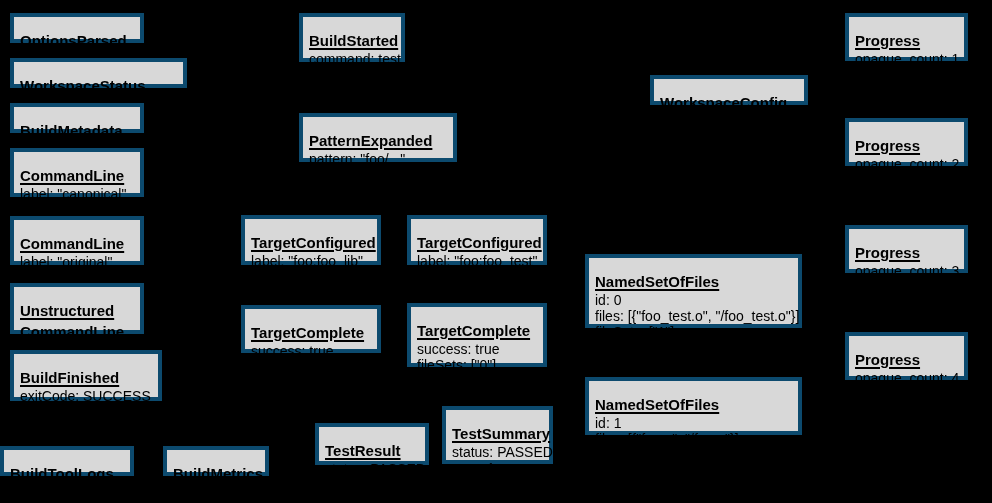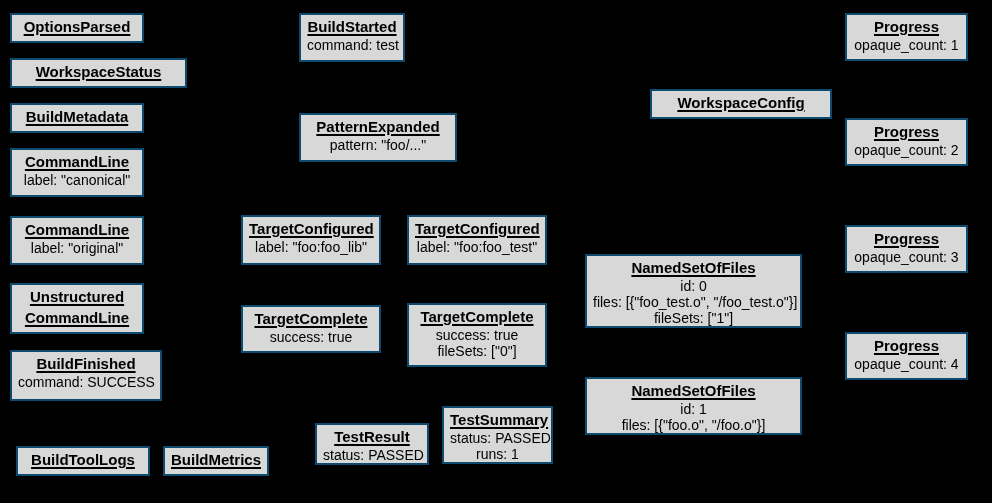--- a/index.html
+++ b/index.html
@@ -19,11 +19,10 @@
     position: absolute;
     box-sizing: border-box;
     background: #d8d8d8;
-    border: 2px solid #0c4a6e;
+    border: 4px solid #0c4a6e;
     color: #000000;
-    padding: 1px 6px 4px 6px;
+    padding: 13px 6px 4px 6px;
     overflow: visible;
-    text-align: center;
   }
   .node-title {
     font-size: 15px;

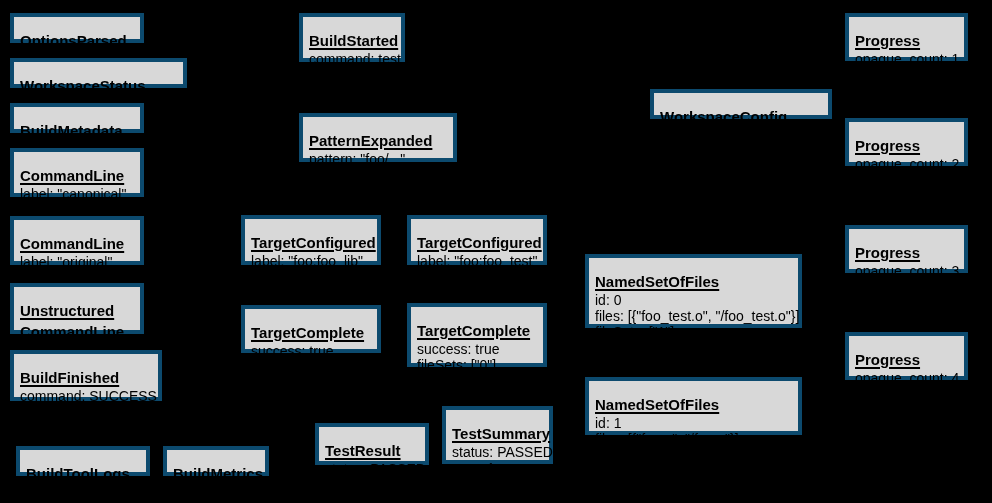--- a/index.html
+++ b/index.html
@@ -56,7 +56,7 @@
   .n14 { left: 407px; top: 303px; width: 140px; height: 64px; }
   .n15 { left: 315px; top: 423px; width: 114px; height: 42px; }
   .n16 { left: 442px; top: 406px; width: 111px; height: 58px; }
-  .n17 { left: 650px; top: 89px;  width: 182px; height: 30px; }
+  .n17 { left: 650px; top: 75px;  width: 158px; height: 30px; }
   .n18 { left: 585px; top: 157px; width: 217px; height: 76px; }
   .n19 { left: 585px; top: 254px; width: 217px; height: 74px; }
   .n20 { left: 585px; top: 377px; width: 217px; height: 58px; }

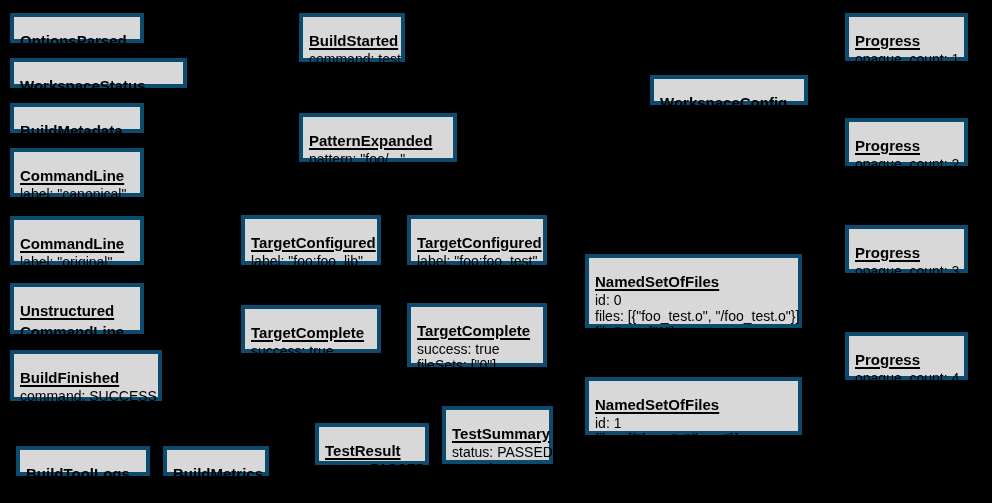--- a/index.html
+++ b/index.html
@@ -99,7 +99,7 @@
 
   <div class="node n6">
     <div class="node-title">BuildFinished</div>
-    <div class="node-line">command: SUCCESS</div>
+    <div class="node-line">exitCode: SUCCESS</div>
   </div>
 
   <div class="node n7">

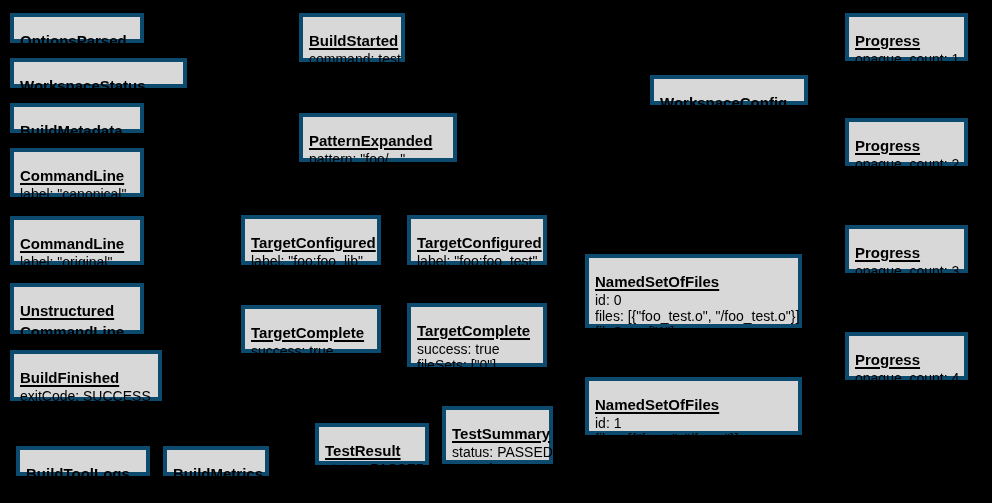--- a/index.html
+++ b/index.html
@@ -46,7 +46,7 @@
   .n4  { left: 10px;  top: 216px; width: 134px; height: 49px; }
   .n5  { left: 10px;  top: 283px; width: 134px; height: 51px; }
   .n6  { left: 10px;  top: 350px; width: 152px; height: 51px; }
-  .n7  { left: 16px;   top: 446px; width: 134px; height: 30px; }
+  .n7  { left: 0;   top: 446px; width: 134px; height: 30px; }
   .n8  { left: 163px; top: 446px; width: 106px; height: 30px; }
   .n9  { left: 299px; top: 13px;  width: 106px; height: 49px; }
   .n10 { left: 299px; top: 113px; width: 158px; height: 49px; }

